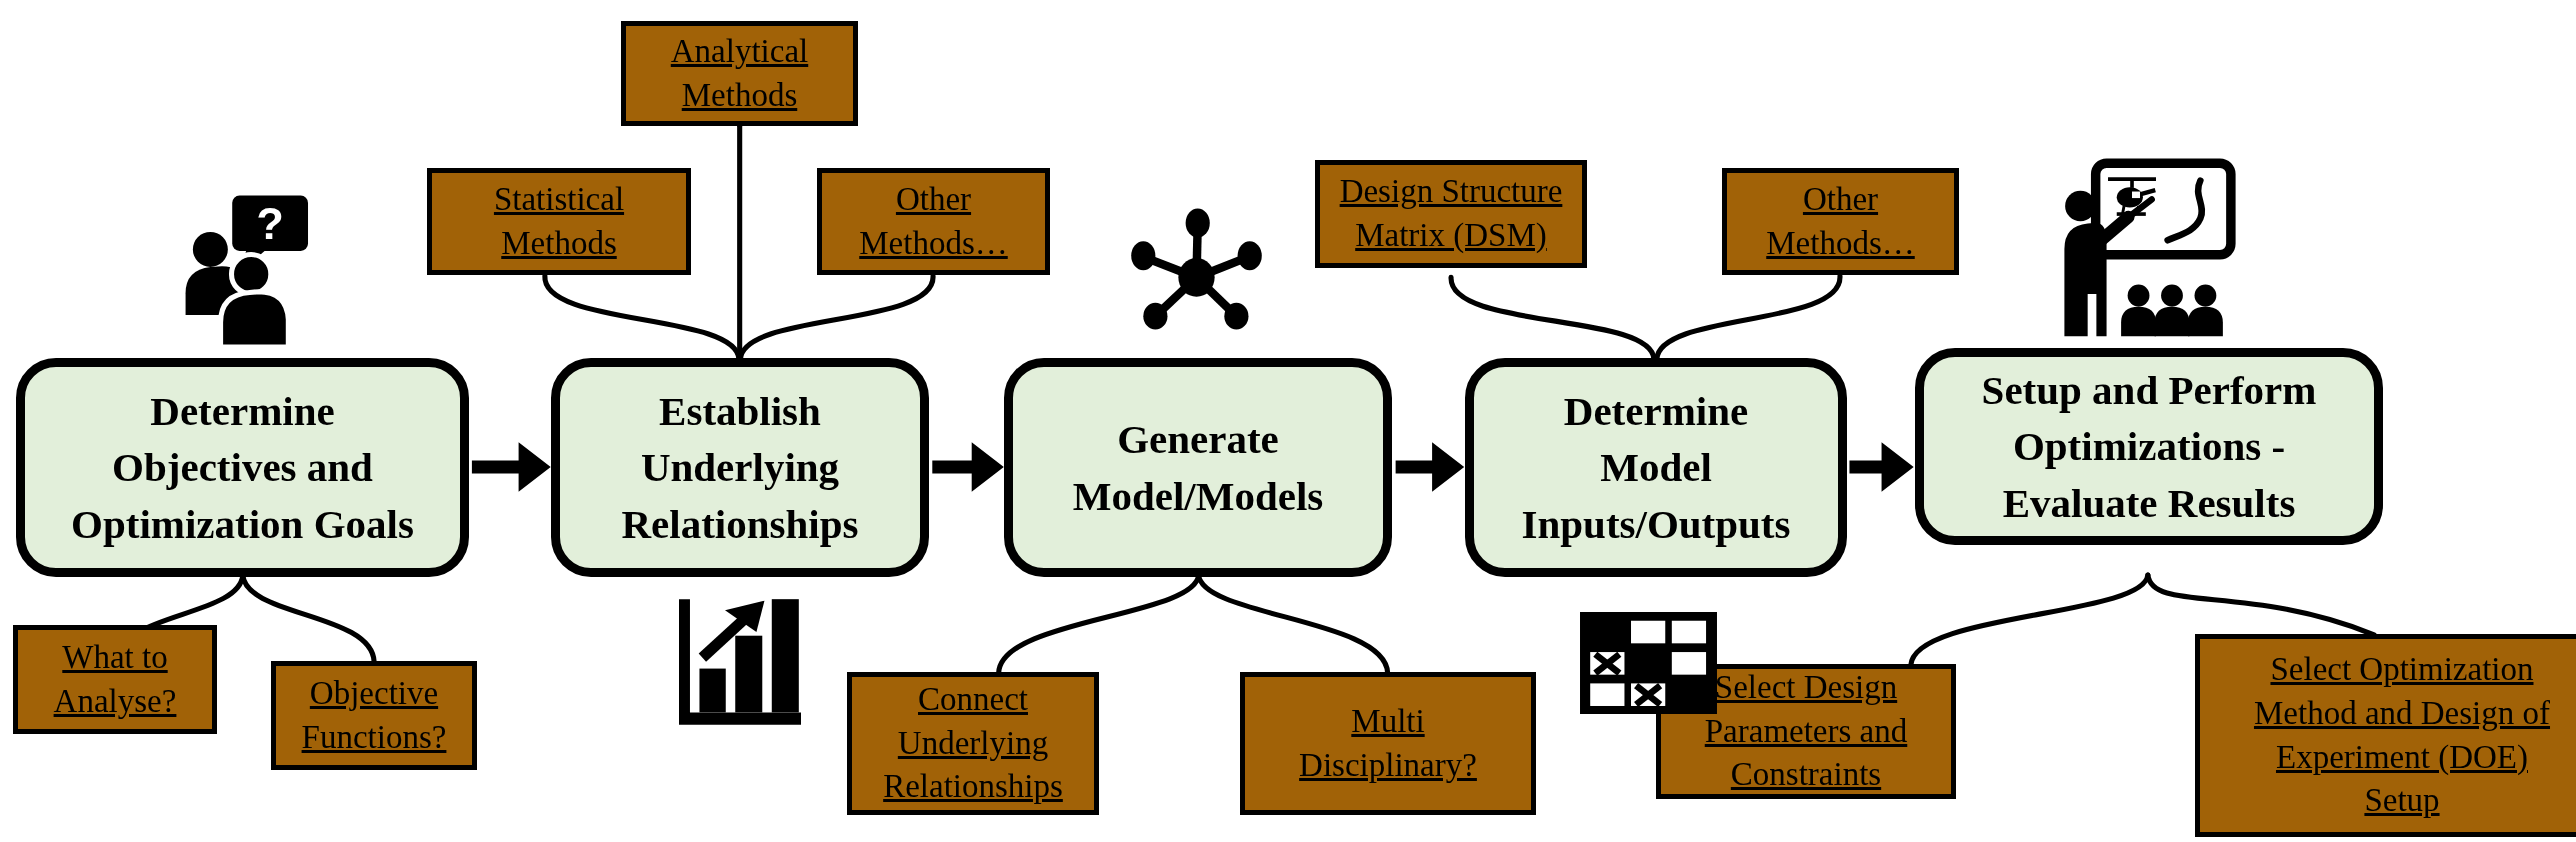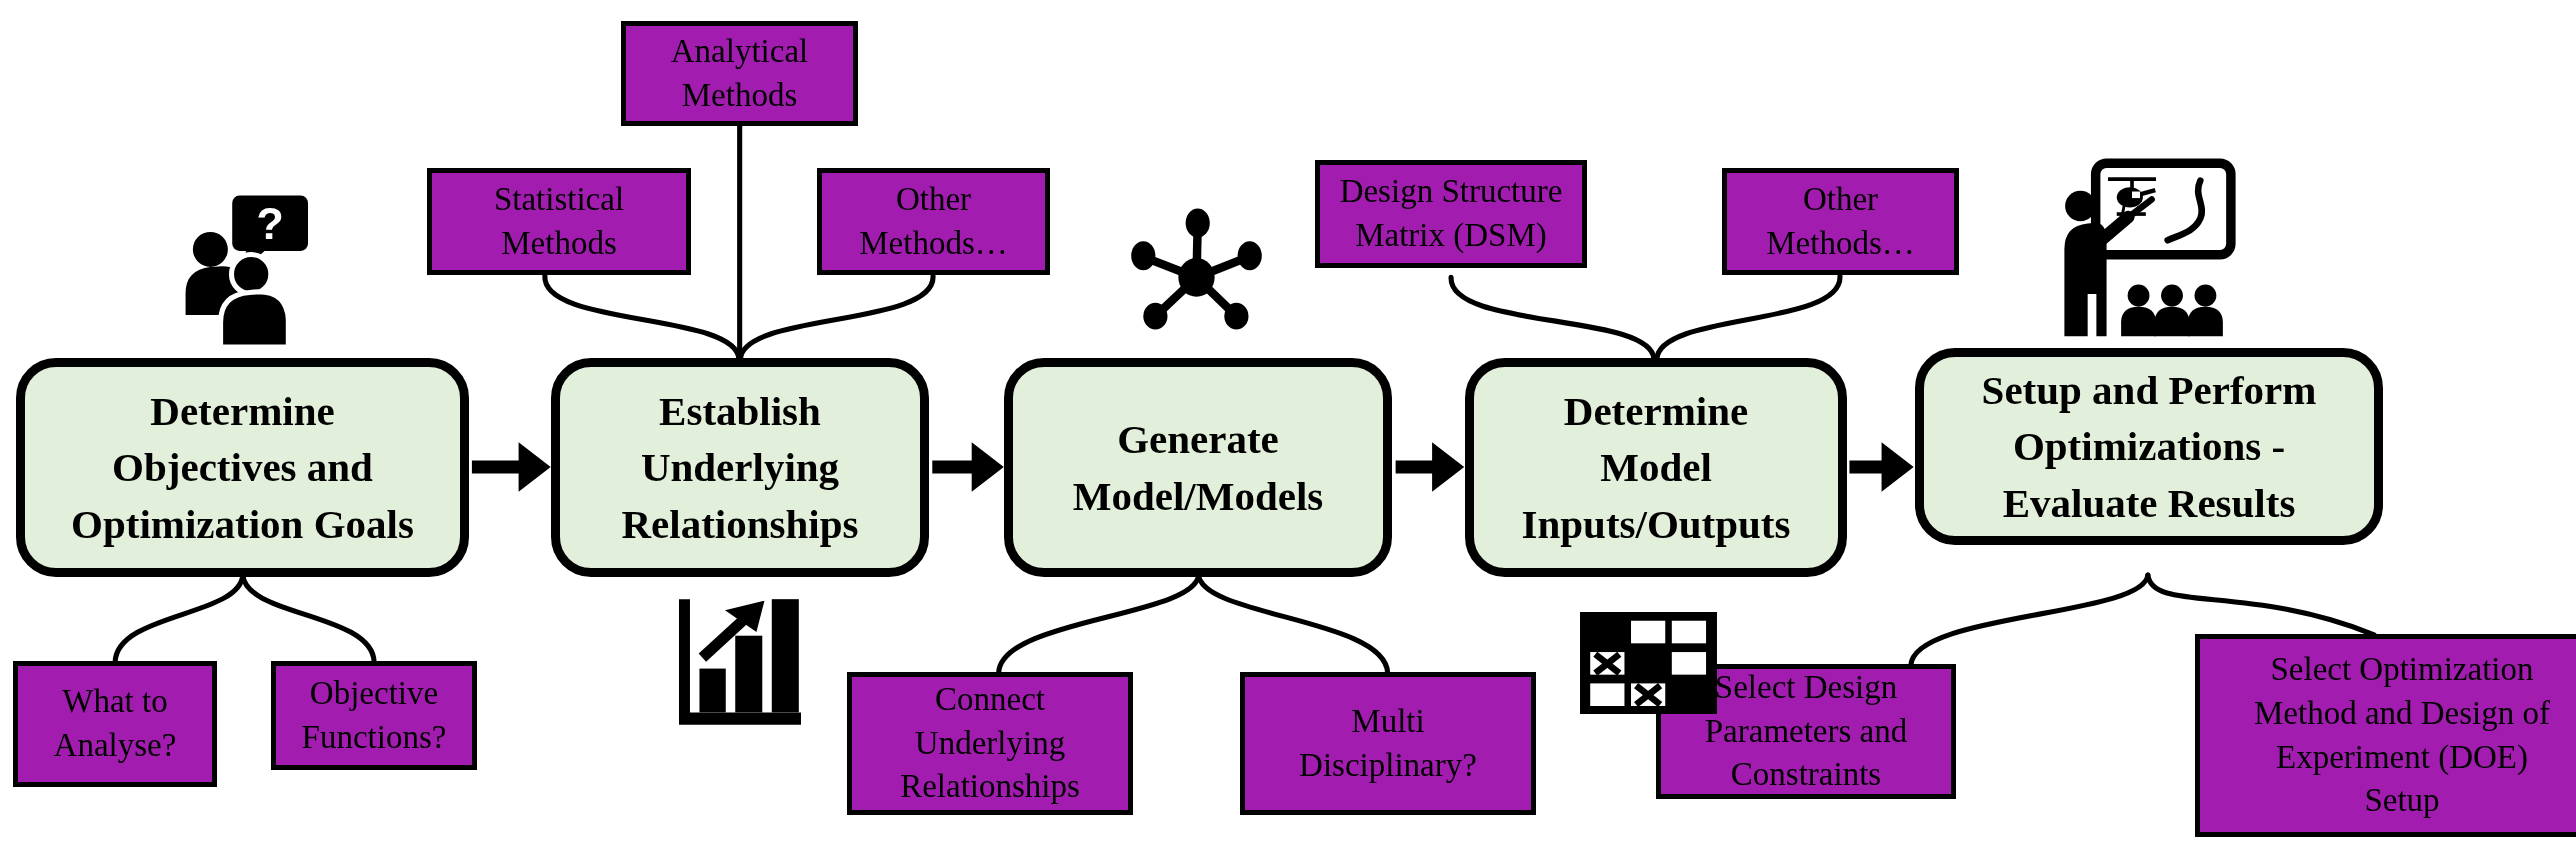--- a/index.html
+++ b/index.html
@@ -17,9 +17,9 @@
   .step span{white-space:pre;}
   .mbox{
     position:absolute;z-index:2;box-sizing:border-box;
-    background:#a21caf;border:5.8px solid #000;
+    background:#a16207;border:5.8px solid #000;
     display:flex;align-items:center;justify-content:center;
-    text-align:center;font-size:33px;line-height:1.32;
+    text-align:center;font-size:33px;line-height:1.32;text-decoration:underline;
   }
   .mbox span{white-space:pre;}
   .icon{position:absolute;z-index:2;}

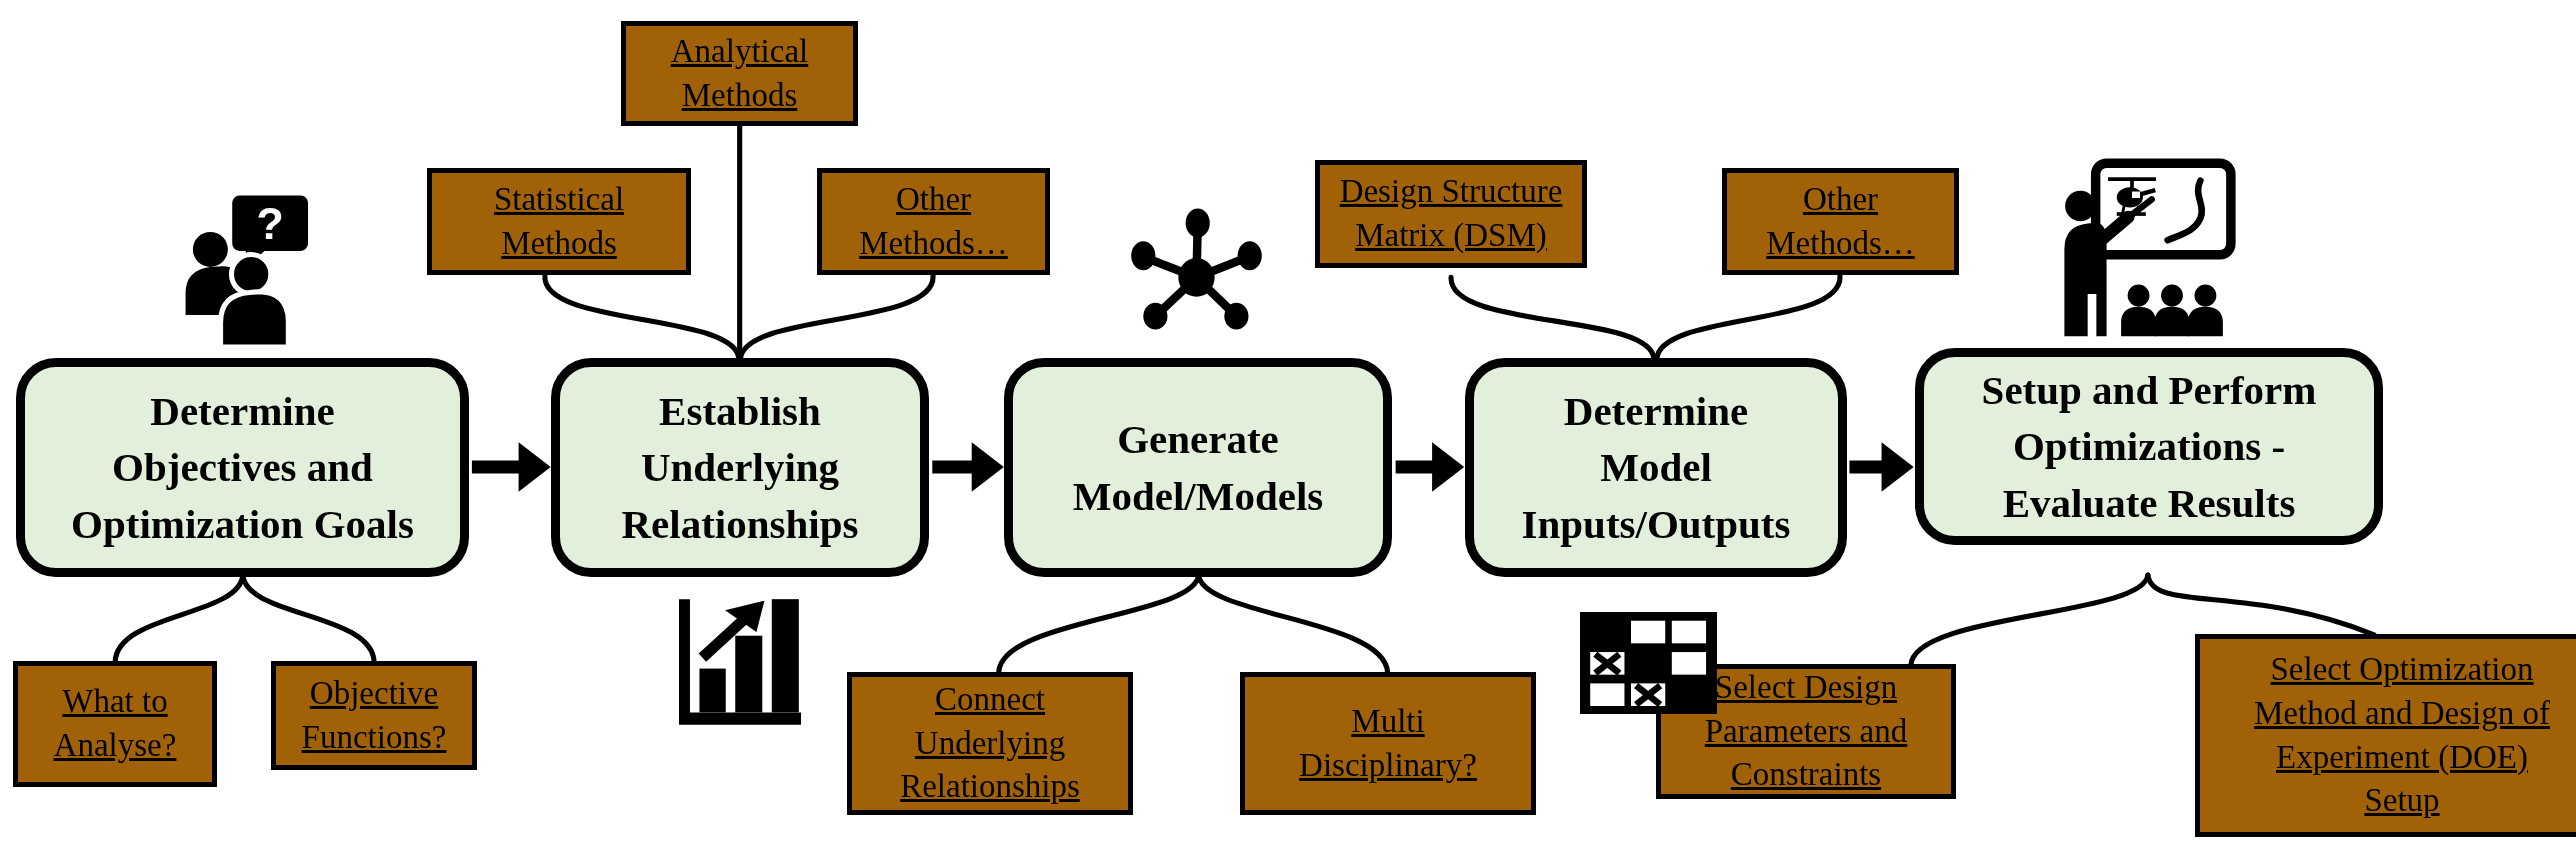--- a/index.html
+++ b/index.html
@@ -97,7 +97,7 @@
 Methods…</span>
   </div>
 
-  <div class="mbox" style="left:13px;top:661px;width:204px;height:126px">
+  <div class="mbox" style="left:13px;top:625px;width:204px;height:109px">
     <span>What to
 Analyse?</span>
   </div>

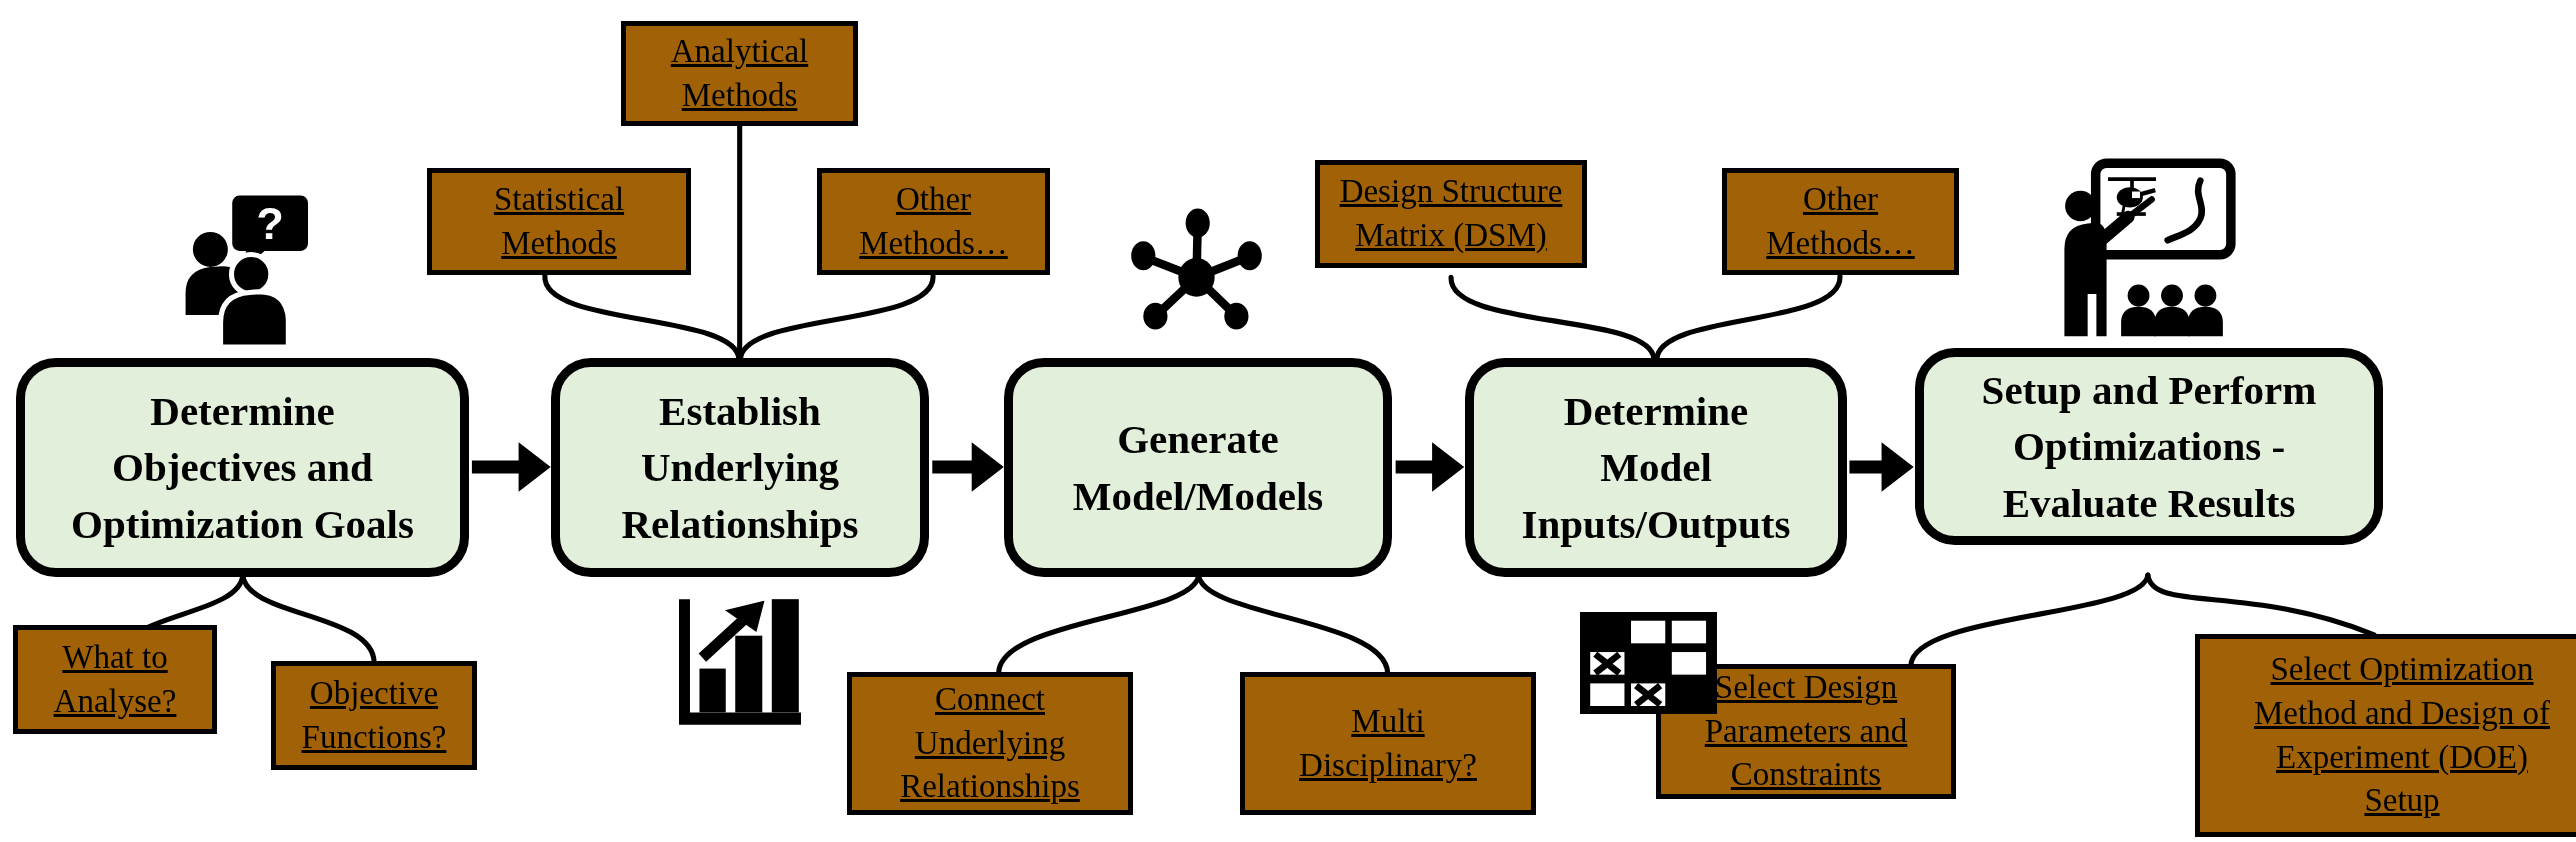--- a/index.html
+++ b/index.html
@@ -105,7 +105,7 @@
     <span>Objective
 Functions?</span>
   </div>
-  <div class="mbox" style="left:847px;top:672px;width:286px;height:143px">
+  <div class="mbox" style="left:847px;top:672px;width:252px;height:143px">
     <span>Connect
 Underlying
 Relationships</span>

